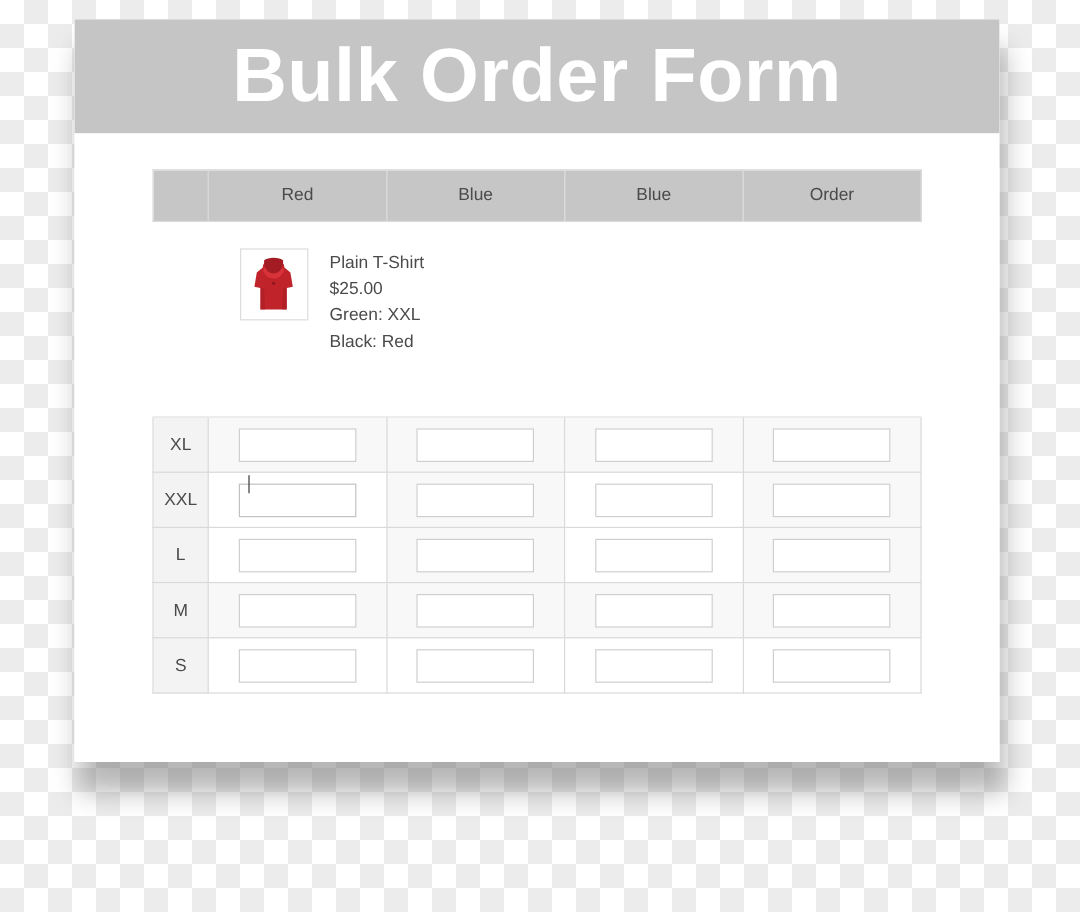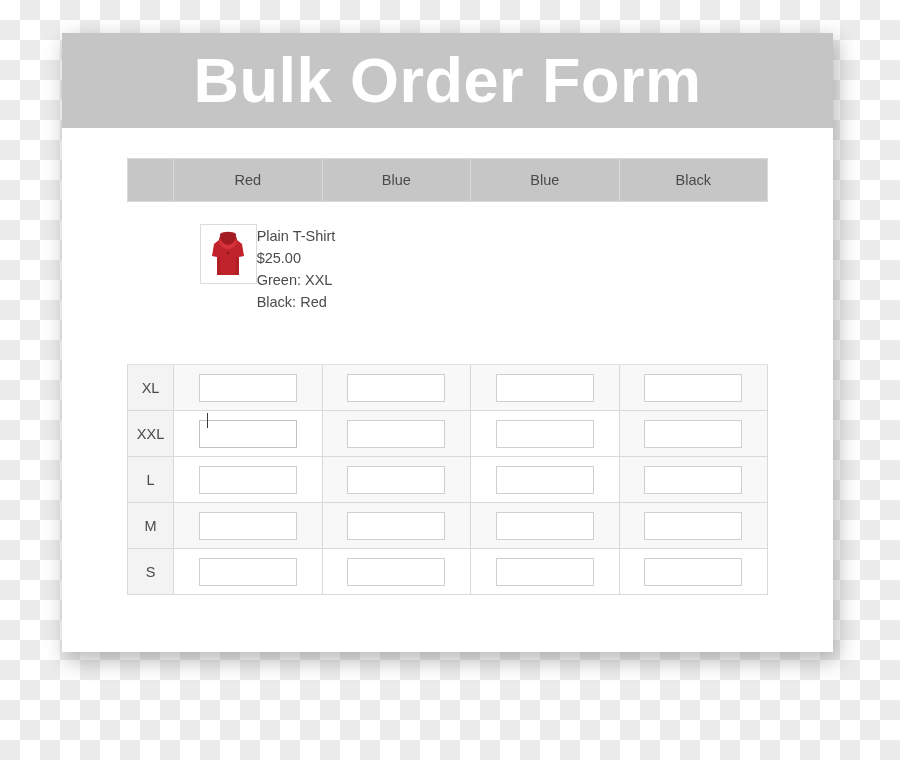--- a/index.html
+++ b/index.html
@@ -36,7 +36,7 @@
   .card {
     position: absolute;
     left: 62px;
-    top: 33px;
+    top: 16px;
     width: 771px;
     height: 619px;
     background: #ffffff;

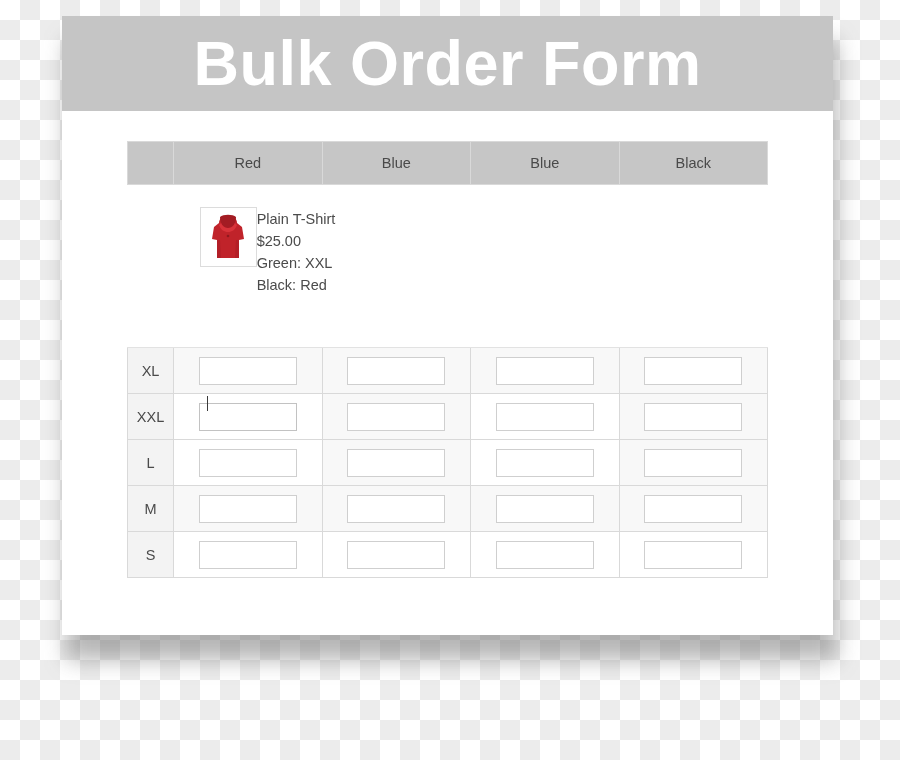--- a/index.html
+++ b/index.html
@@ -239,7 +239,7 @@
           <th>Red</th>
           <th>Blue</th>
           <th>Blue</th>
-          <th>Black</th>
+          <th>Order</th>
         </tr>
       </thead>
 

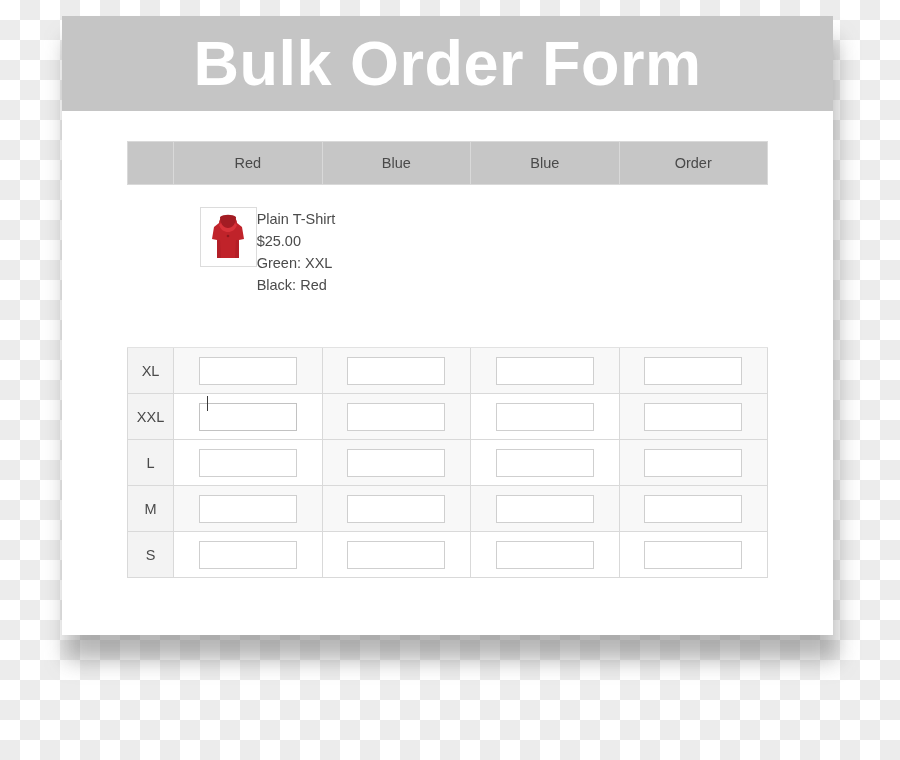--- a/index.html
+++ b/index.html
@@ -118,6 +118,7 @@
     display: flex;
     align-items: flex-start;
     padding: 22px 0 0 26px;
+    gap: 18px;
   }
   .product-thumb {
     width: 53px;

